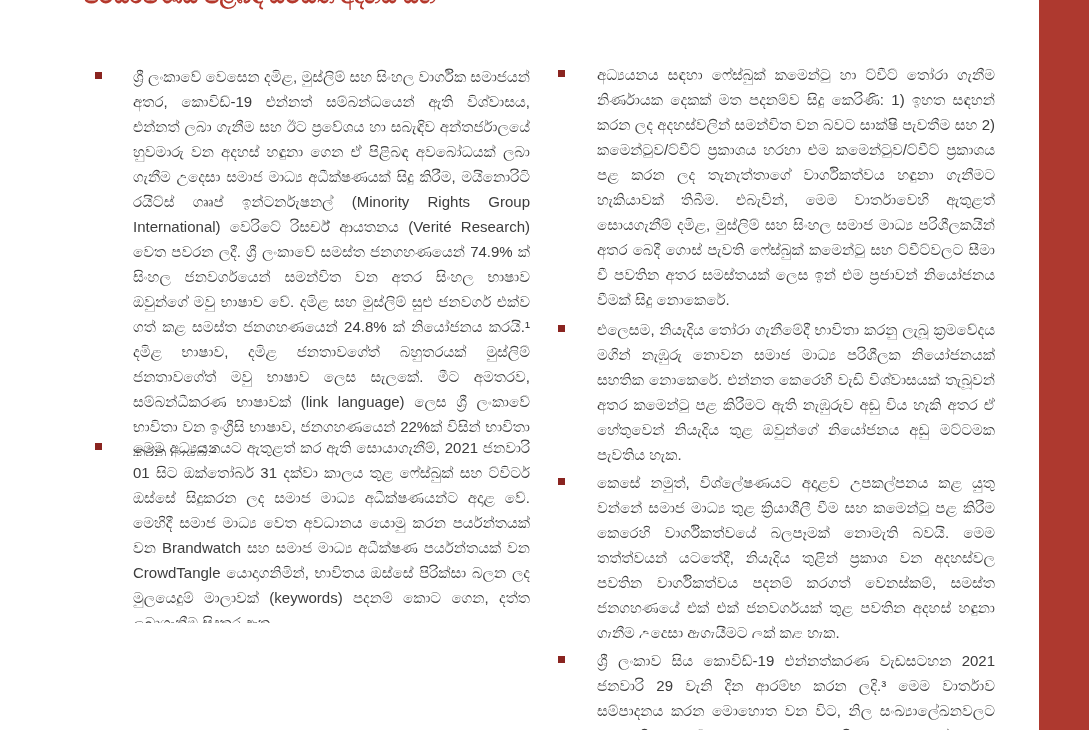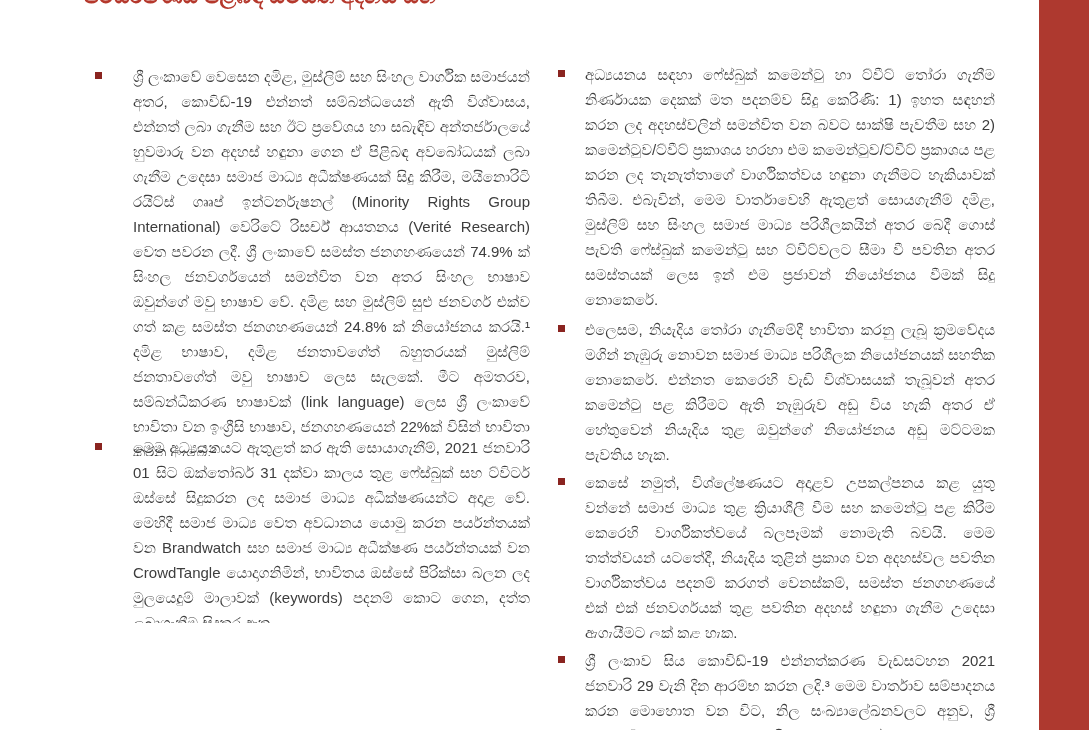--- a/index.html
+++ b/index.html
@@ -33,7 +33,7 @@
     text-align:justify;
   }
   .col-left .para p{margin-left:31px;}
-  .col-right .para p{margin-left:20px;}
+  .col-right .para p{margin-left:32px;}
   
   .l0{top:64px;height:392px;}
   .l1{top:435px;height:188px;}

